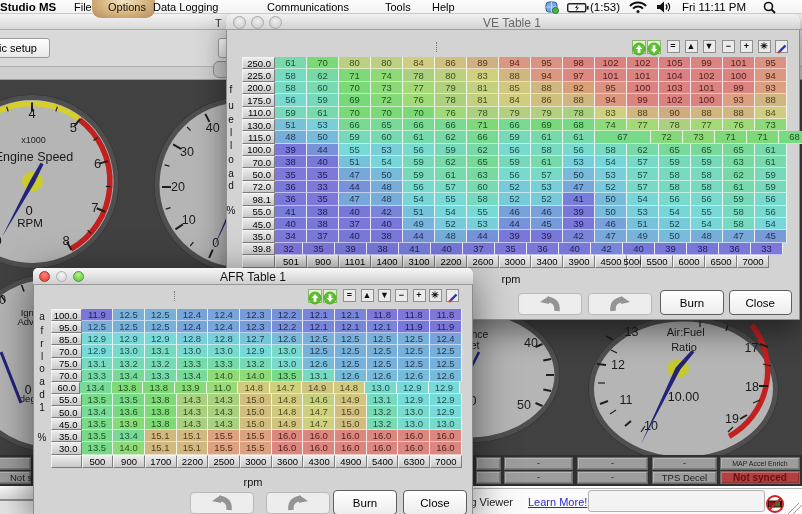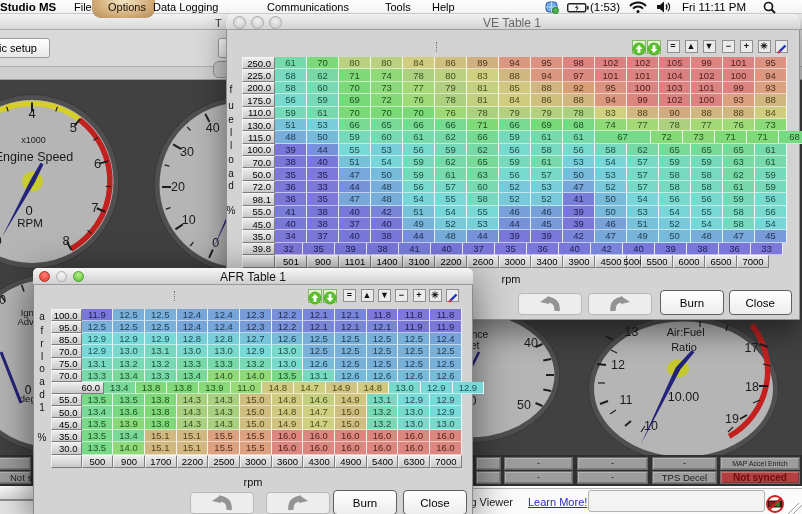--- a/index.html
+++ b/index.html
@@ -665,7 +665,7 @@
         <div class="dc b7" style="width:31.7px">12.6</div>
       </div>
       <div class="gr" style="height:12.13px">
-        <div class="hc rh" style="width:53px">60.0</div>
+        <div class="hc rh" style="width:29px">60.0</div>
         <div class="dc b15" style="width:31.7px">13.4</div>
         <div class="dc b18" style="width:31.7px">13.8</div>
         <div class="dc b18" style="width:31.7px">13.8</div>

